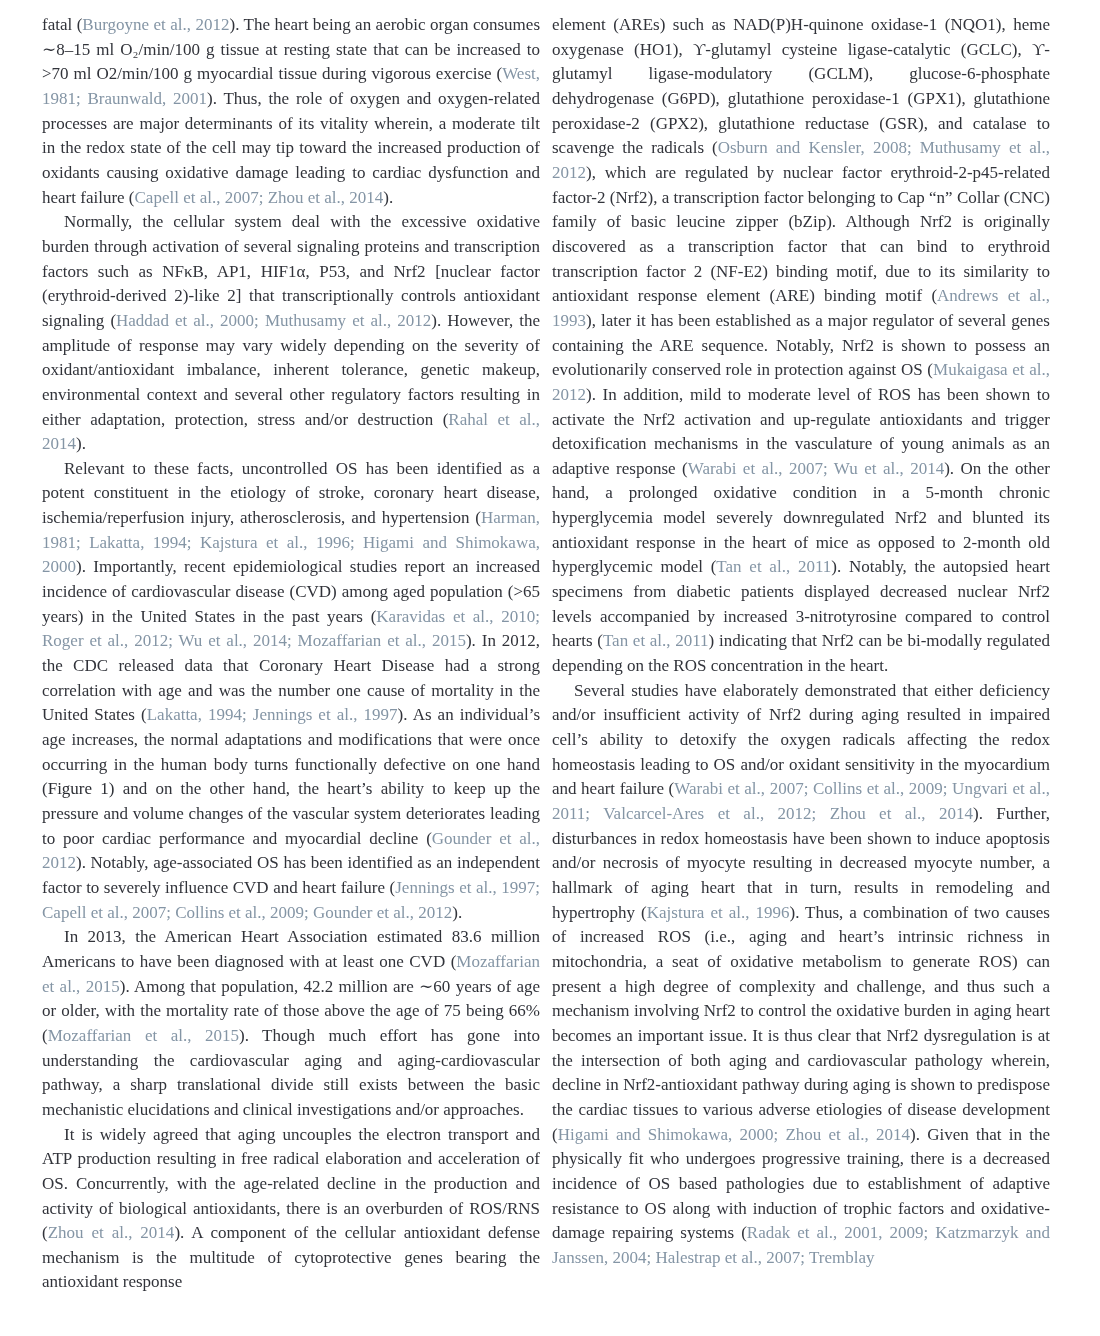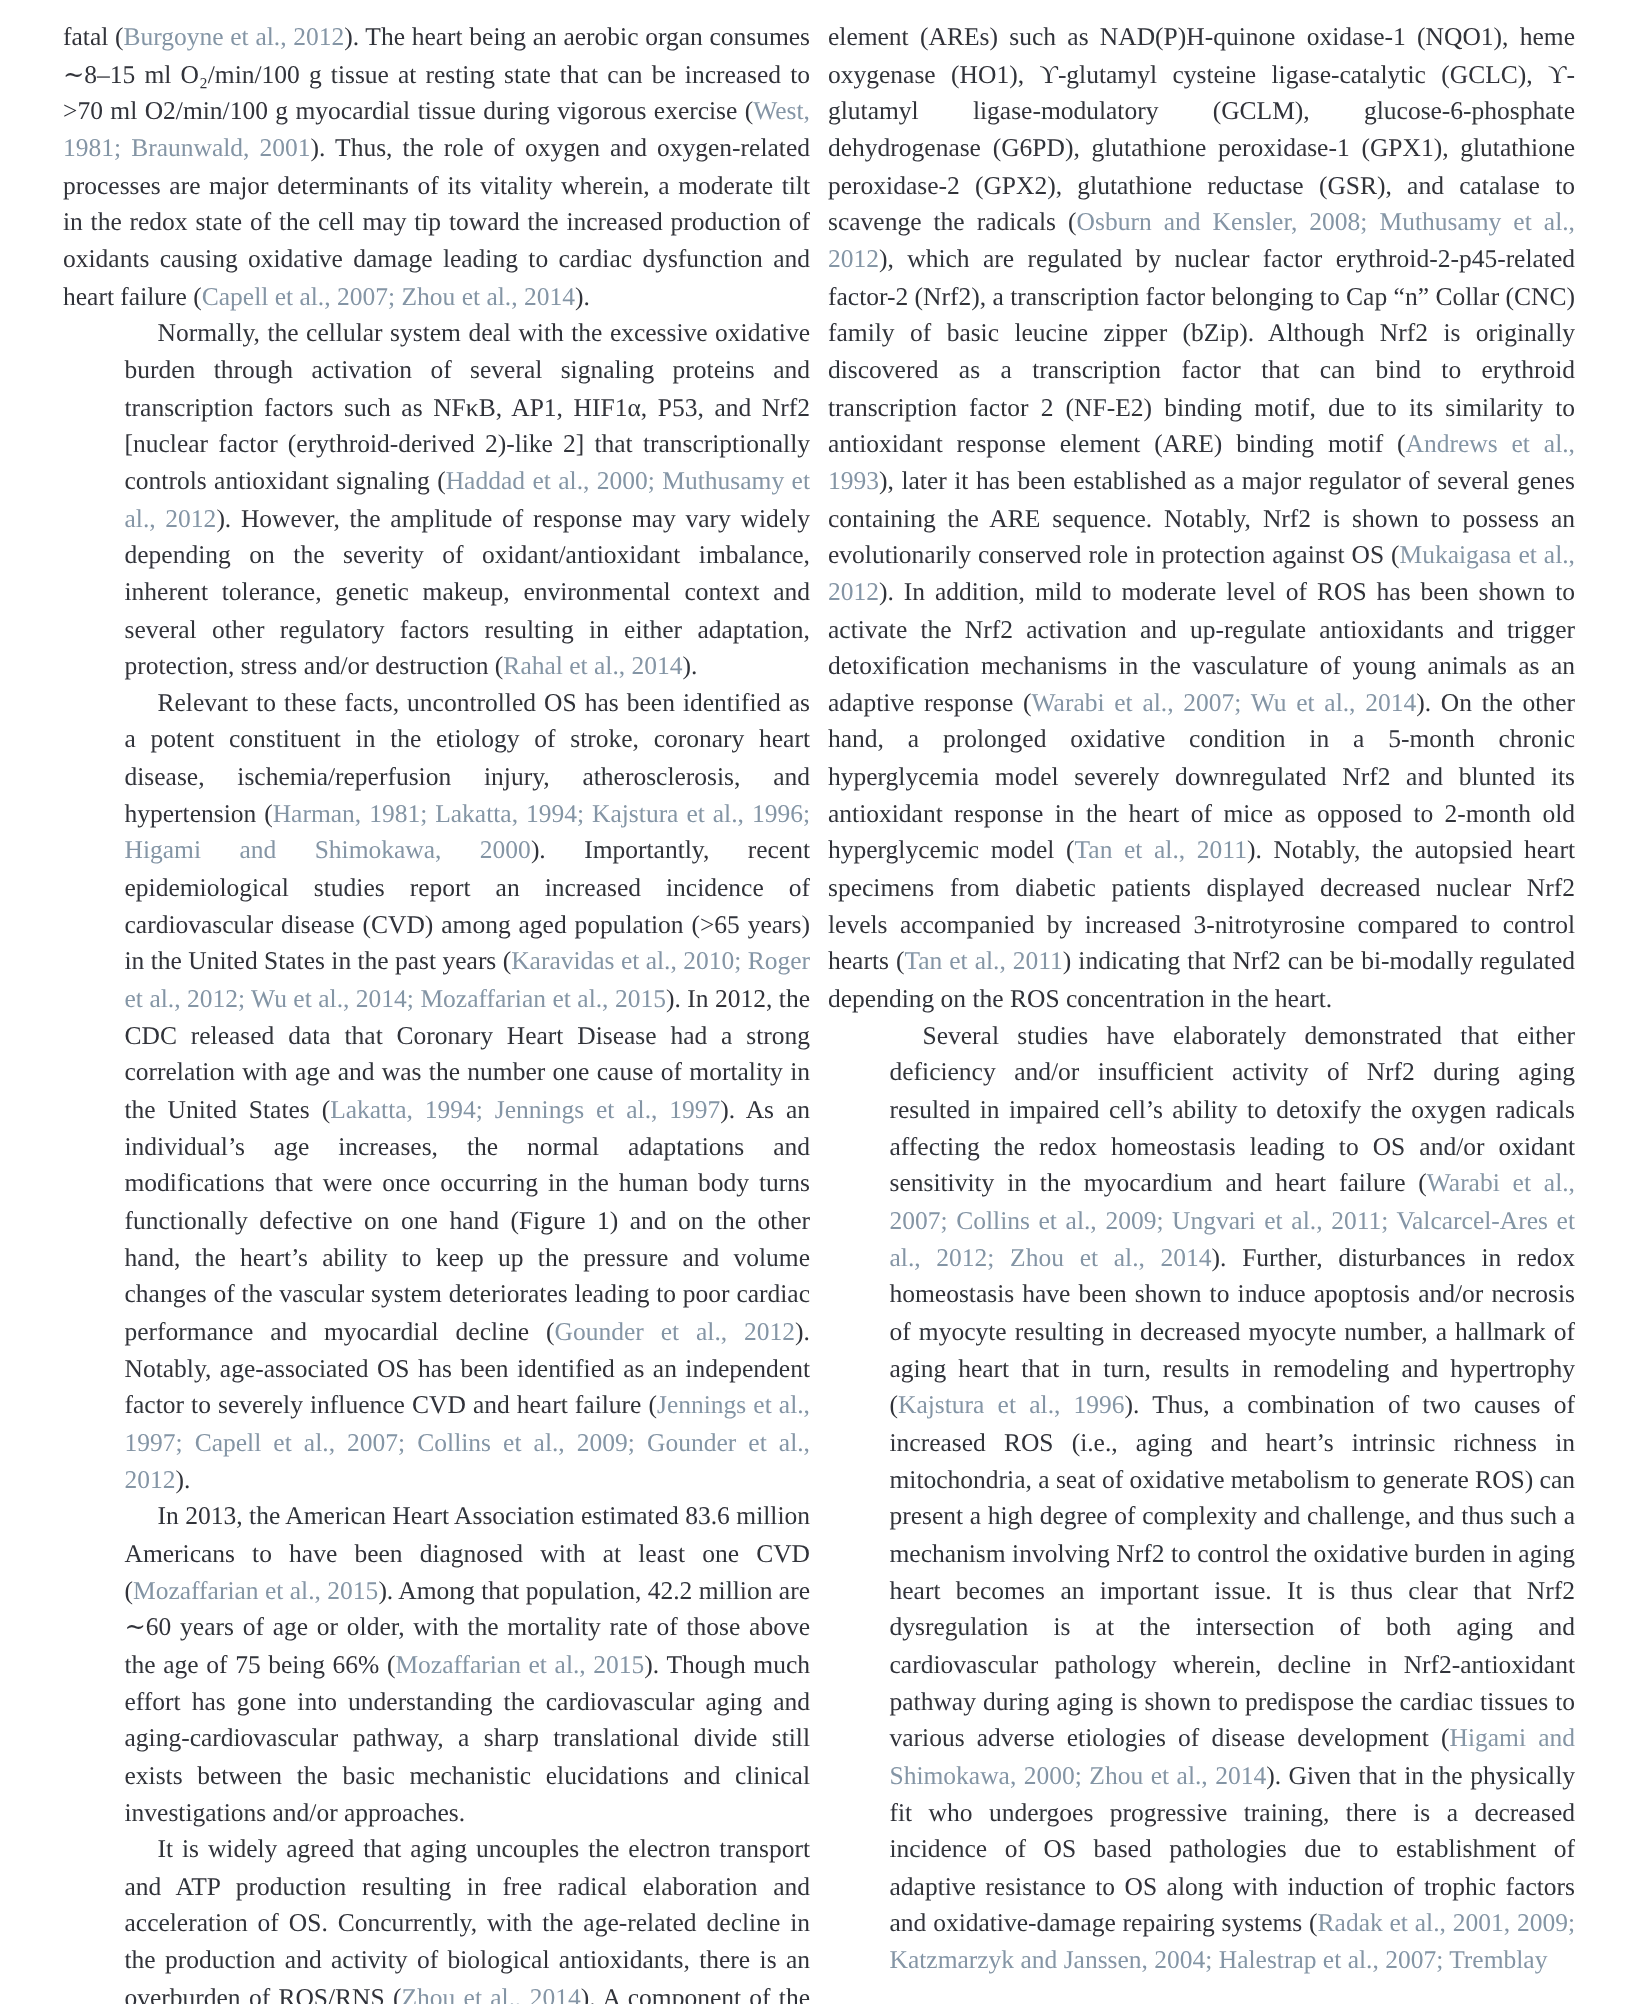--- a/index.html
+++ b/index.html
@@ -35,7 +35,6 @@
   }
   .col p.para.indent {
     text-indent: 22px;
-    margin-left: 41px;
   }
   .cite {
     color: #8495a5;

